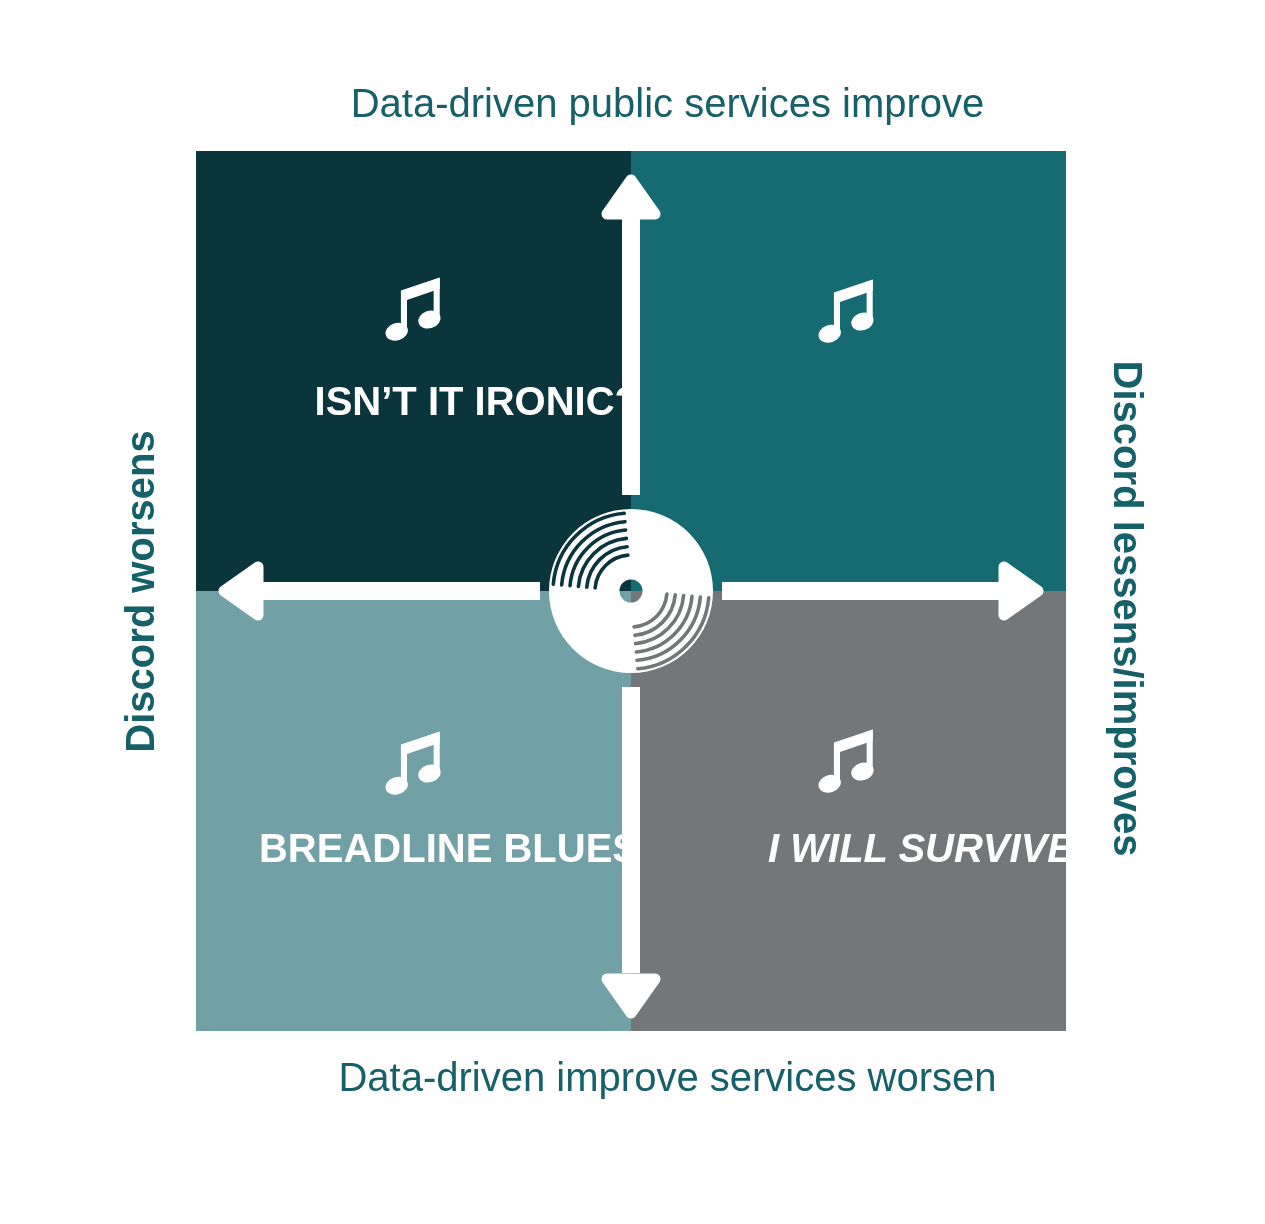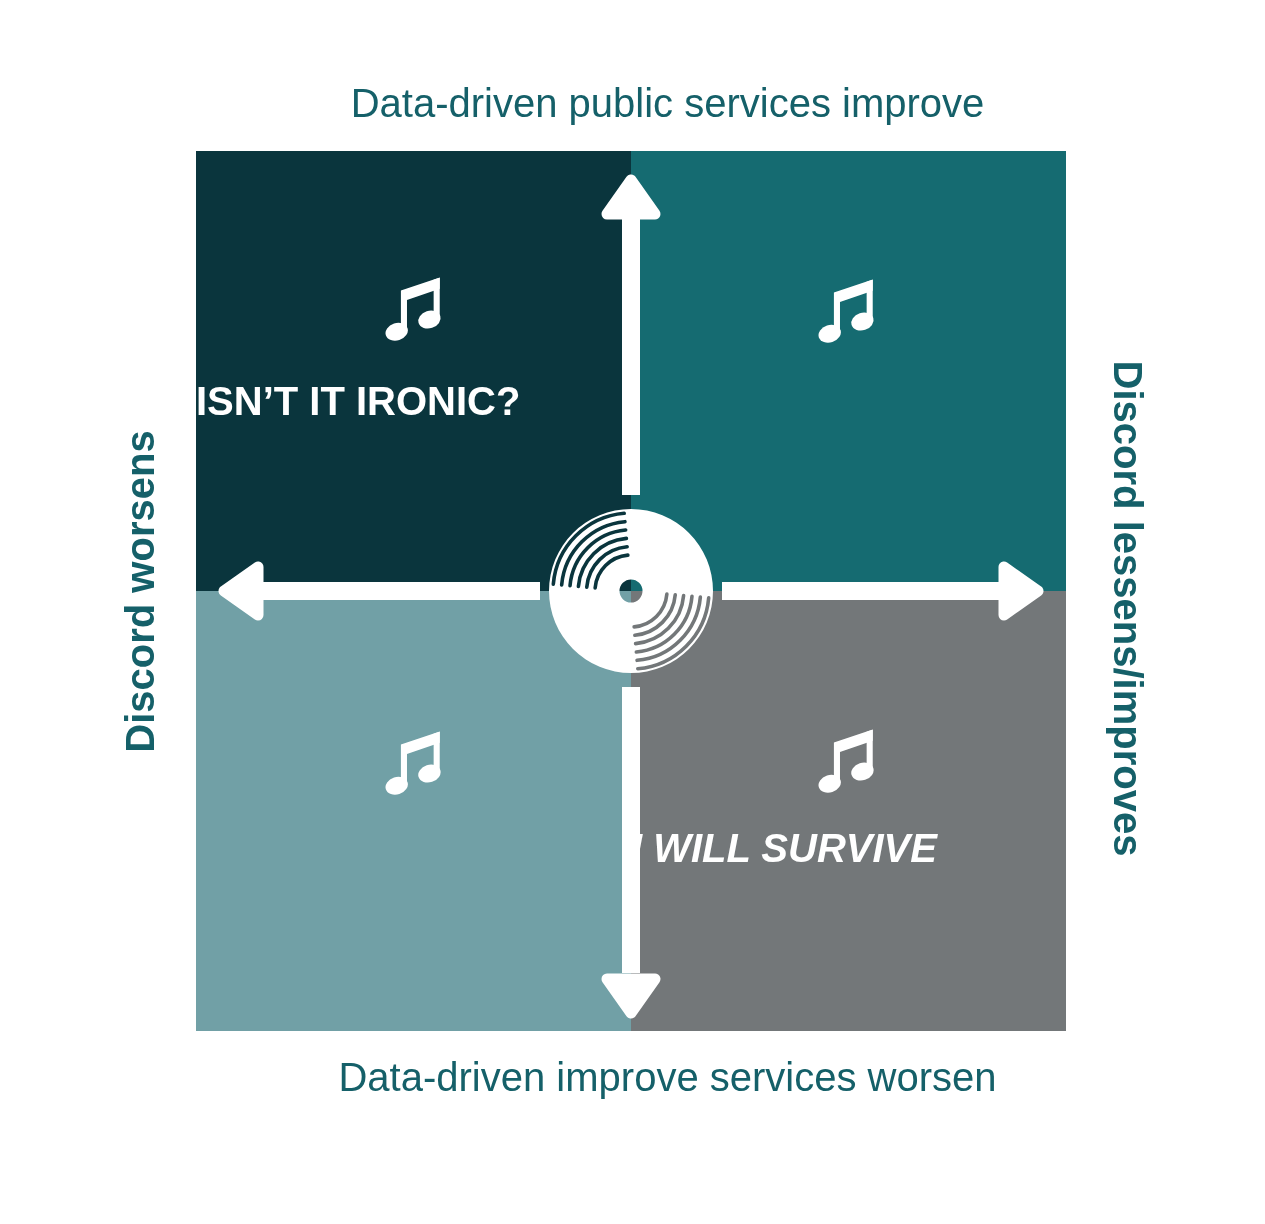--- a/index.html
+++ b/index.html
@@ -25,8 +25,8 @@
   .quad.bl{left:0;top:440px;}
   .quad.br{left:435px;top:440px;}
 
-  .q-title{position:absolute;width:435px;text-align:left;color:#fff;
-    font-weight:bold;font-size:40px;line-height:52px;white-space:pre-line;}
+  .q-title{position:absolute;width:435px;text-align:right;color:#fff;
+    font-weight:bold;font-size:40px;line-height:52px;white-space:pre-line;padding-left:8px;}
   .q-title.tl{left:0;top:224px;}
   .q-title.tr{left:435px;top:218px;}
   .q-title.bl{left:0;top:671px;}

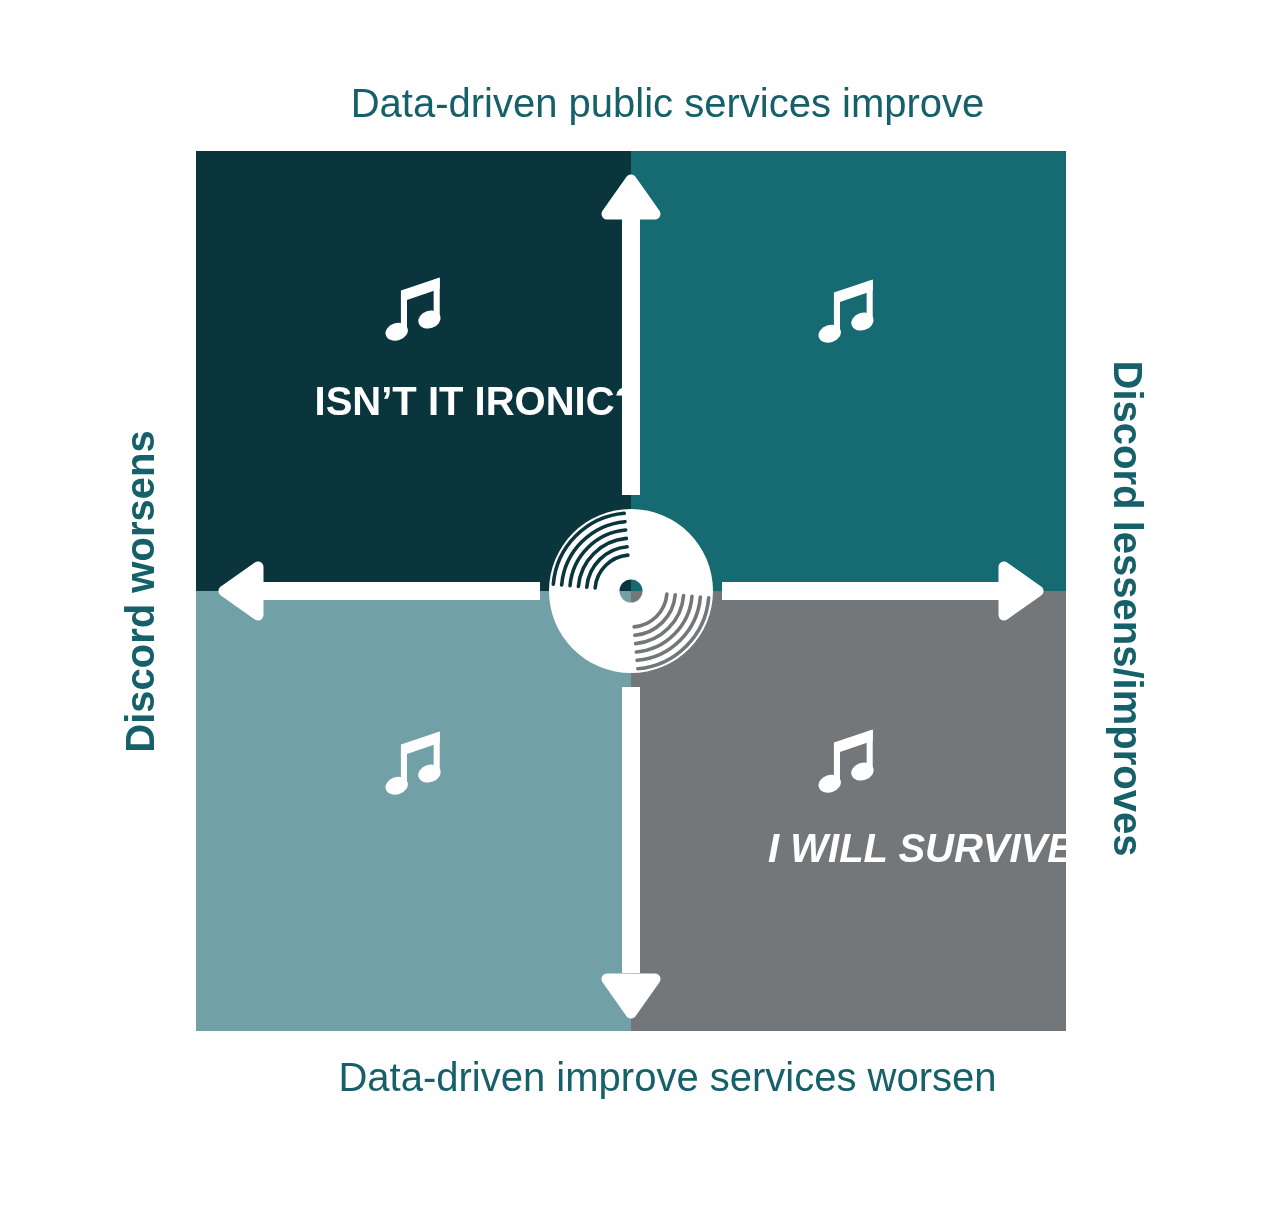--- a/index.html
+++ b/index.html
@@ -133,6 +133,7 @@
     </svg>
 
     <div class="q-title tl" style="color: rgb(255, 255, 255);">ISN’T IT IRONIC?</div>
+    <div class="q-title bl" style="color: rgb(255, 255, 255);">BREADLINE BLUES</div>
     <div class="q-title br" style="color: rgb(255, 255, 255); font-style: italic;">I WILL SURVIVE</div>
   </div>
 </div>

